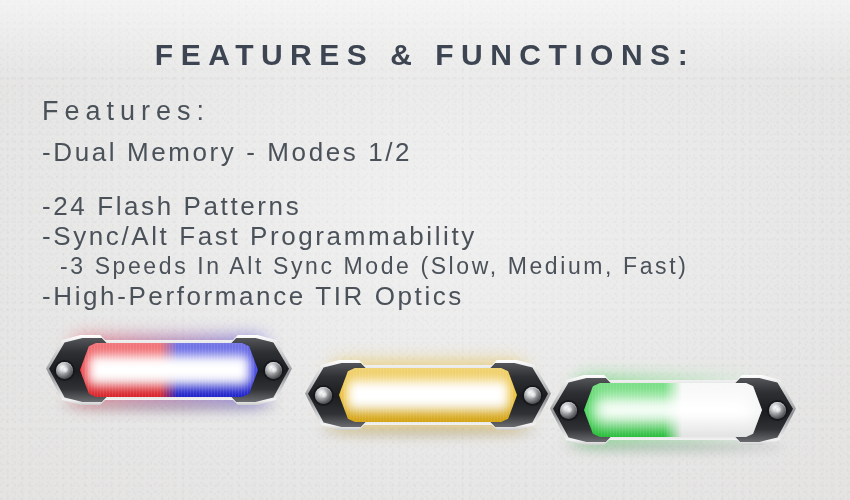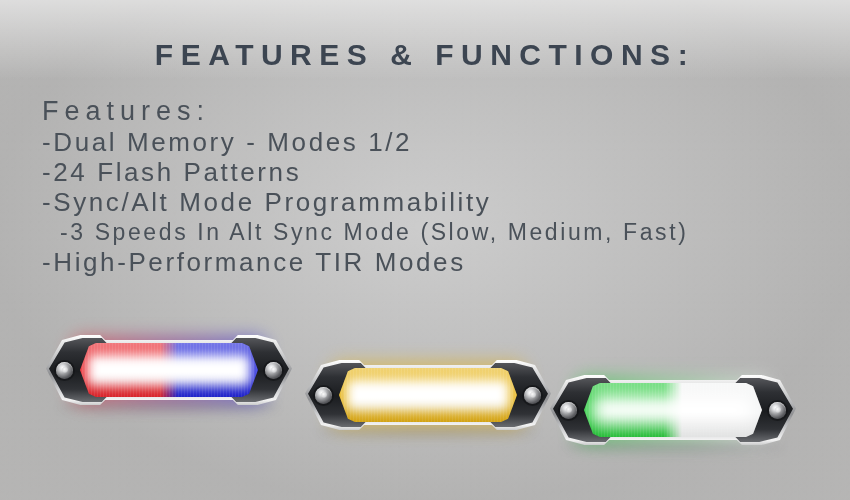--- a/index.html
+++ b/index.html
@@ -237,7 +237,7 @@
 </head>
 <body>
 
-<div id="slide" style="background-color: #a3a3a3;">
+<div id="slide" style="background-color: #e5e5e5;">
 
   <div id="paper-texture"></div>
   <div id="paper-vignette"></div>

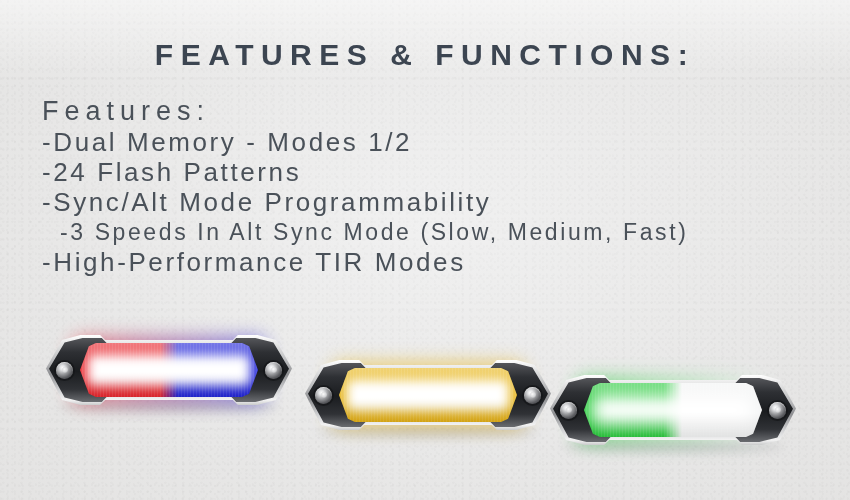--- a/index.html
+++ b/index.html
@@ -72,6 +72,7 @@
     letter-spacing: 6px;
     color: #454d57;
     line-height: 1.15;
+    margin-bottom: 10px;
   }
   .feature-line {
     font-size: 26px;

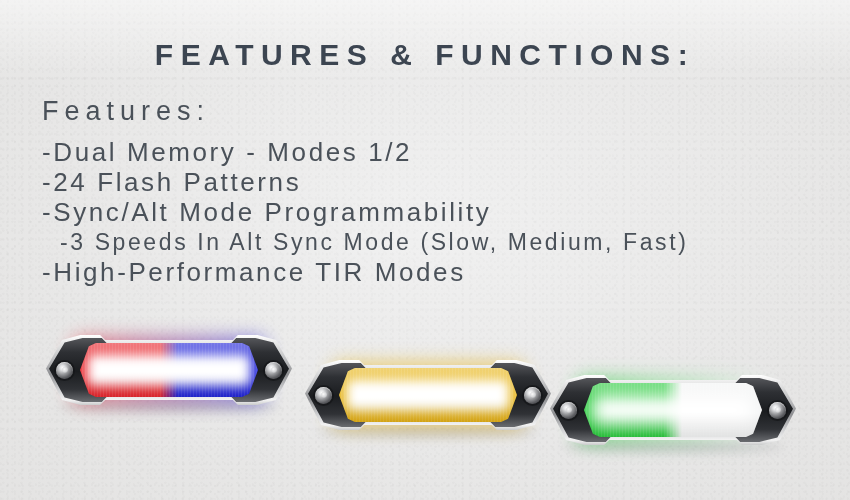--- a/index.html
+++ b/index.html
@@ -251,7 +251,7 @@
 
     <div class="feature-line" style="color: rgb(74, 81, 89);">-Dual Memory - Modes 1/2</div>
 
-    <div class="feature-line" style="color: rgb(74, 81, 89);">-24 Flash Patterns</div>
+    <div class="feature-line" style="color: rgb(74, 81, 89); margin-top: 24px;">-24 Flash Patterns</div>
 
     <div class="feature-line" style="color: rgb(74, 81, 89);">-Sync/Alt Mode Programmability</div>
 

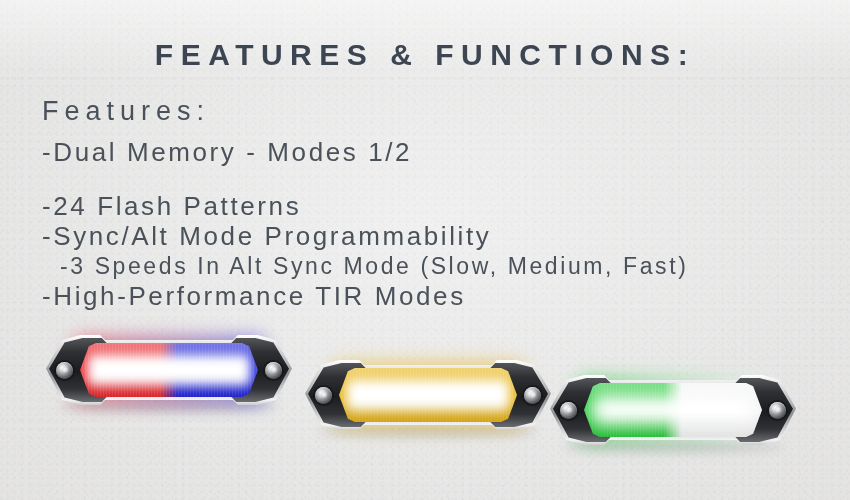--- a/index.html
+++ b/index.html
@@ -253,7 +253,7 @@
 
     <div class="feature-line" style="color: rgb(74, 81, 89); margin-top: 24px;">-24 Flash Patterns</div>
 
-    <div class="feature-line" style="color: rgb(74, 81, 89);">-Sync/Alt Mode Programmability</div>
+    <div class="feature-line" style="color: rgb(74, 81, 89);">-Sync/Alt Fast Programmability</div>
 
     <div class="feature-line indented" style="color: rgb(74, 81, 89);">-3 Speeds In Alt Sync Mode (Slow, Medium, Fast)</div>
 

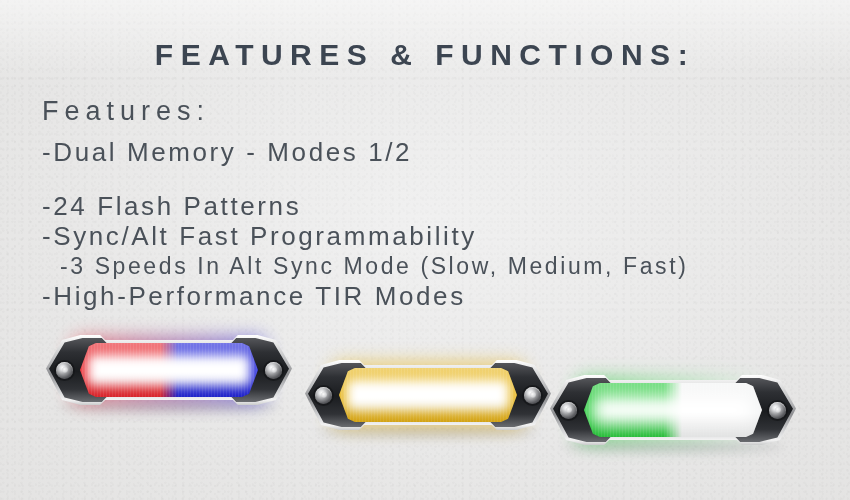--- a/index.html
+++ b/index.html
@@ -257,7 +257,7 @@
 
     <div class="feature-line indented" style="color: rgb(74, 81, 89);">-3 Speeds In Alt Sync Mode (Slow, Medium, Fast)</div>
 
-    <div class="feature-line" style="color: rgb(74, 81, 89);">-High-Performance TIR Modes</div>
+    <div class="feature-line" style="color: rgb(74, 81, 89);">-High-Performance TIR Optics</div>
   </div>
 
   <div class="light-module" id="light-1" style="left:46px; top:335px;">

